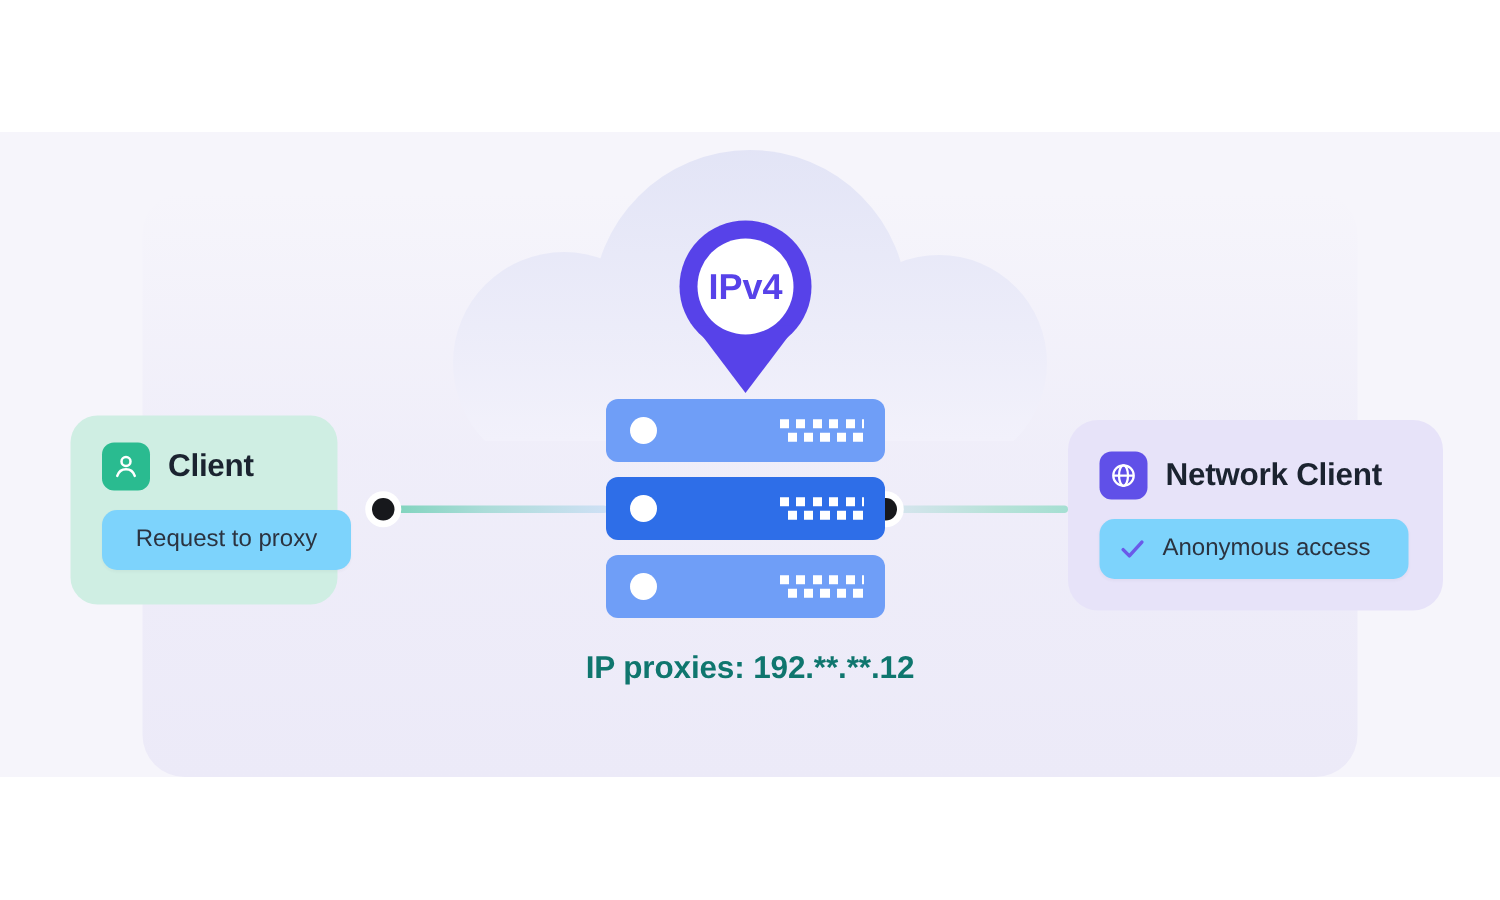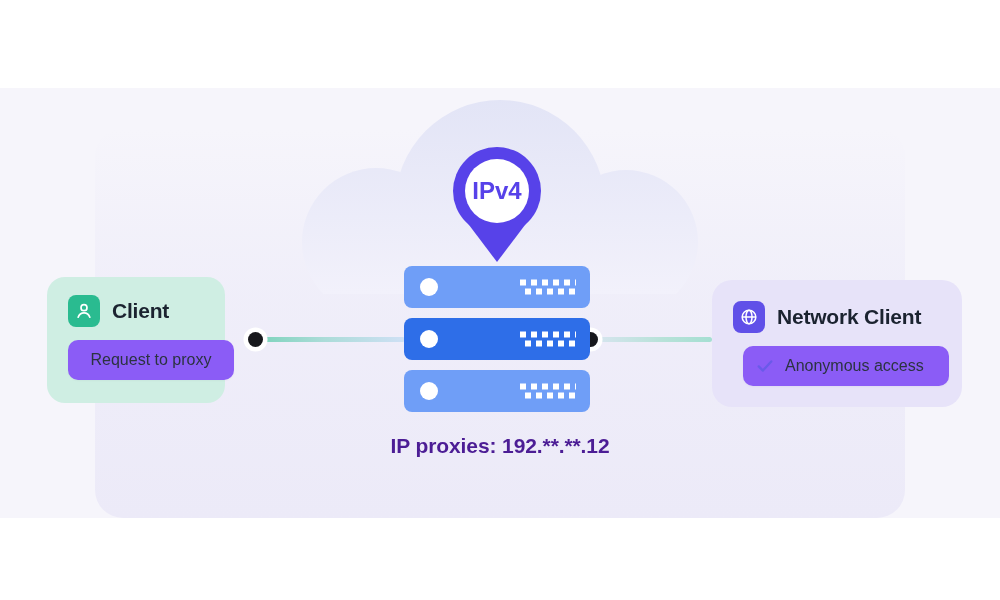--- a/index.html
+++ b/index.html
@@ -64,7 +64,7 @@
   .chip.purple{background:#6050e8;}
   .card-title{font-size:21px;font-weight:700;color:#1b2330;letter-spacing:-0.2px;white-space:nowrap;}
   .subcard{
-    position:absolute;background:#8b5cf6;border-radius:10px;height:40px;
+    position:absolute;background:#7dd3fc;border-radius:10px;height:40px;
     display:flex;align-items:center;font-size:16px;font-weight:500;color:#2b3340;
     box-shadow:0 1px 2px rgba(40,40,80,0.04);white-space:nowrap;
   }

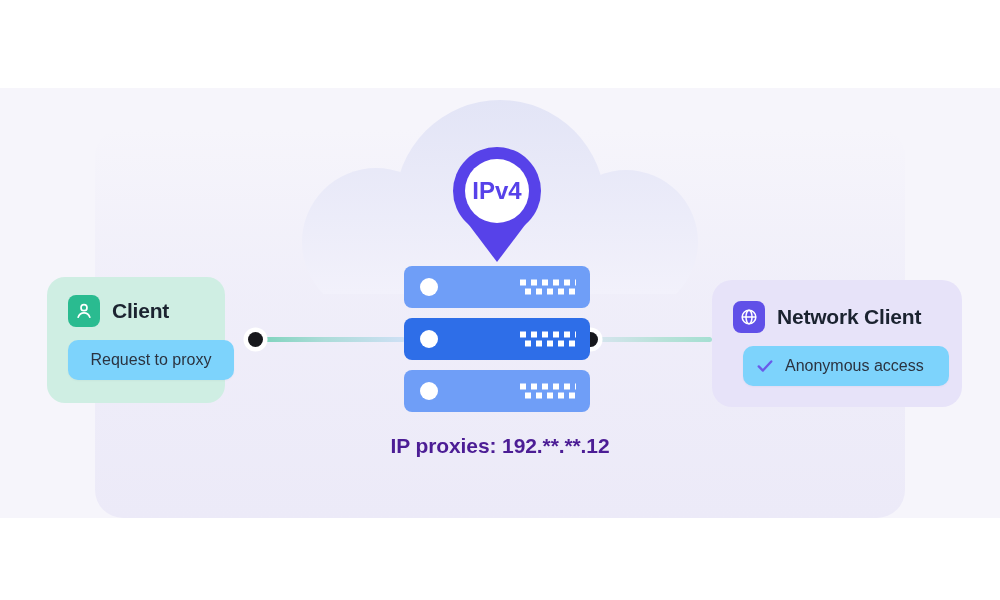--- a/index.html
+++ b/index.html
@@ -69,7 +69,7 @@
     box-shadow:0 1px 2px rgba(40,40,80,0.04);white-space:nowrap;
   }
   .subcard.request{left:21px;top:63px;width:166px;justify-content:center;}
-  .subcard.access{left:21px;top:66px;width:206px;justify-content:flex-start;padding-left:12px;gap:10px;box-sizing:border-box;margin-left:10px;}
+  .subcard.access{left:21px;top:66px;width:206px;justify-content:flex-start;padding-left:12px;gap:10px;box-sizing:border-box;}
 
   
   .caption{

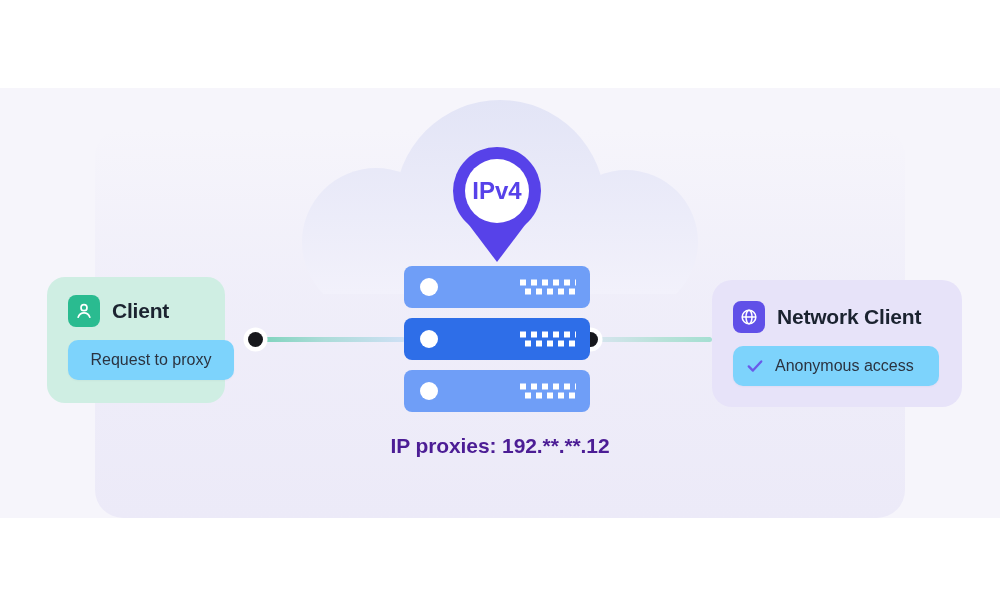--- a/index.html
+++ b/index.html
@@ -74,7 +74,7 @@
   
   .caption{
     position:absolute;left:0;top:434px;width:1000px;text-align:center;
-    font-size:21px;font-weight:600;color:#4c1d95;letter-spacing:-0.1px;
+    font-size:21px;font-weight:600;color:#0f766e;letter-spacing:-0.1px;
   }
 </style>
 </head>

